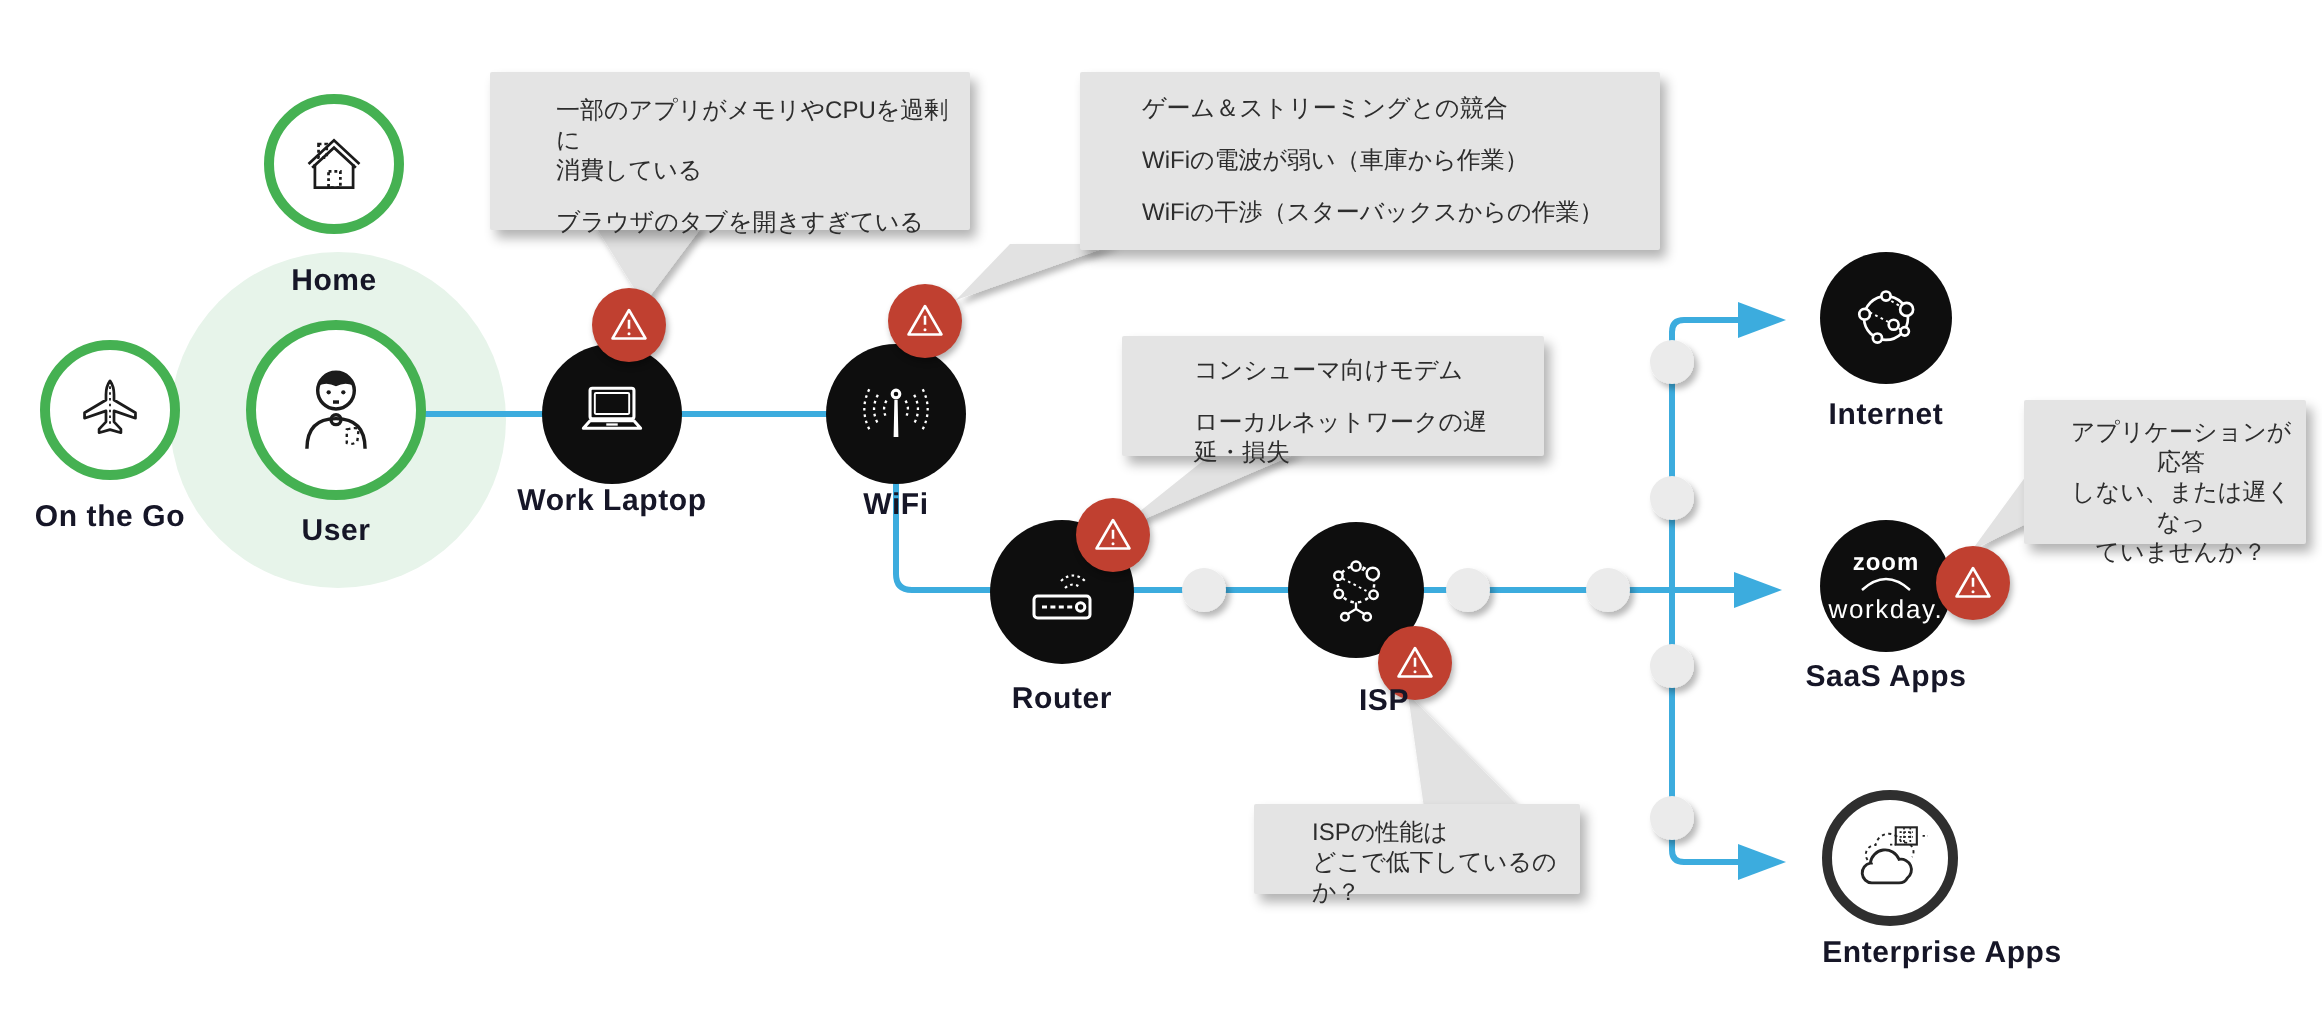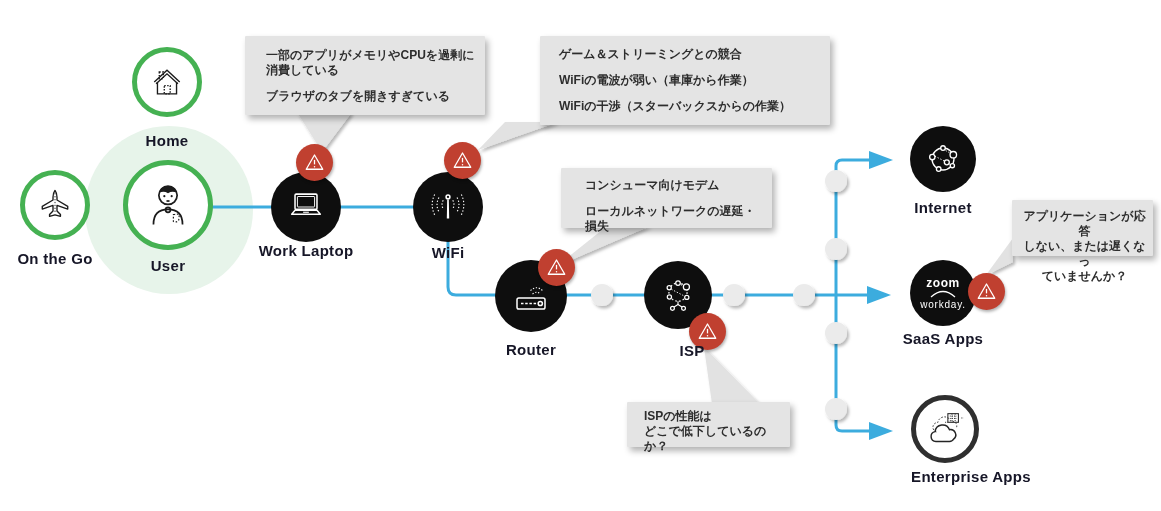--- a/index.html
+++ b/index.html
@@ -21,7 +21,7 @@
   .callout{position:absolute;z-index:4;background:#E4E4E4;color:#2d2d2d;
            font-size:12px;line-height:15px;border-radius:1px;
            box-shadow:3px 4px 6px rgba(0,0,0,.3);box-sizing:border-box;}
-  .para{white-space:pre-line;margin:0 0 11px 4px;font-weight:bold;}
+  .para{white-space:pre-line;margin:0 0 11px 16px;}
   .para:last-child{margin-bottom:0;}
   .saas-logo{display:flex;flex-direction:column;align-items:center;line-height:1;}
   .zoom-text{color:#fff;font-weight:700;font-size:12px;letter-spacing:.5px;}

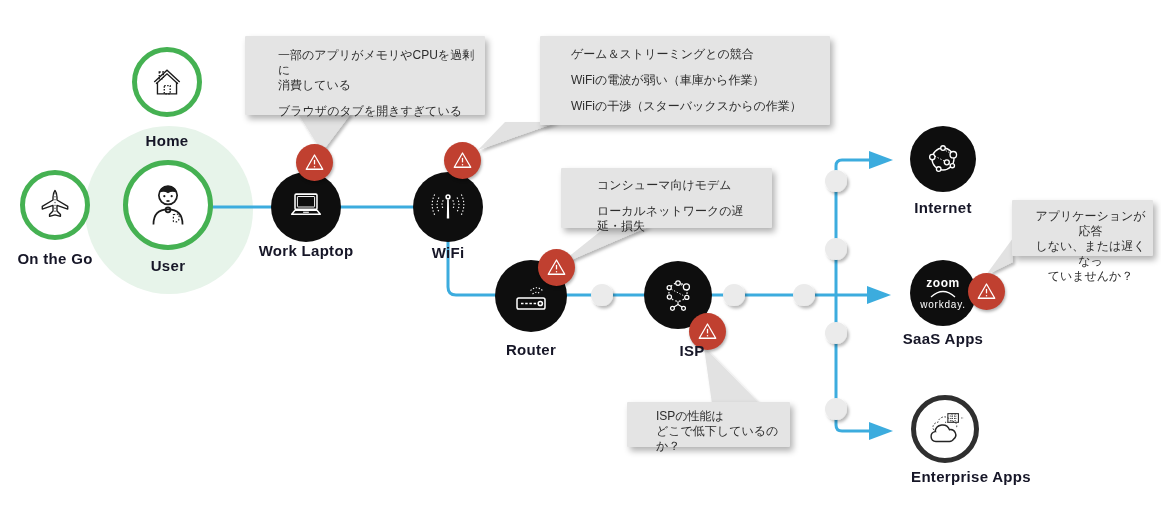--- a/index.html
+++ b/index.html
@@ -241,7 +241,7 @@
     <p class="para">ローカルネットワークの遅延・損失</p>
   </div>
 
-  <div class="callout" style="left:1012px;top:200px;width:141px;height:56px;padding:9px 4px 0 4px;text-align:center;">
+  <div class="callout" style="left:1012px;top:200px;width:141px;height:72px;padding:9px 4px 0 4px;text-align:center;">
     <p class="para">アプリケーションが応答
 しない、または遅くなっ
 ていませんか？</p>

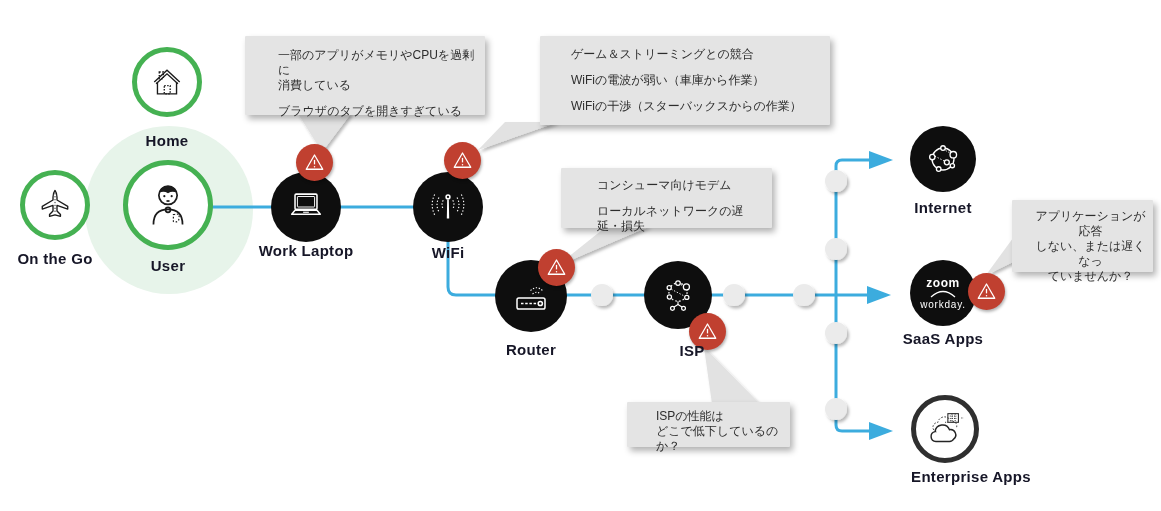--- a/index.html
+++ b/index.html
@@ -25,7 +25,7 @@
   .para:last-child{margin-bottom:0;}
   .saas-logo{display:flex;flex-direction:column;align-items:center;line-height:1;}
   .zoom-text{color:#fff;font-weight:700;font-size:12px;letter-spacing:.5px;}
-  .workday-text{color:#fff;font-size:10px;letter-spacing:.8px;margin-top:2px;}
+  .workday-text{color:#fff;font-size:13px;letter-spacing:.8px;margin-top:2px;}
 </style>
 </head>
 <body>

